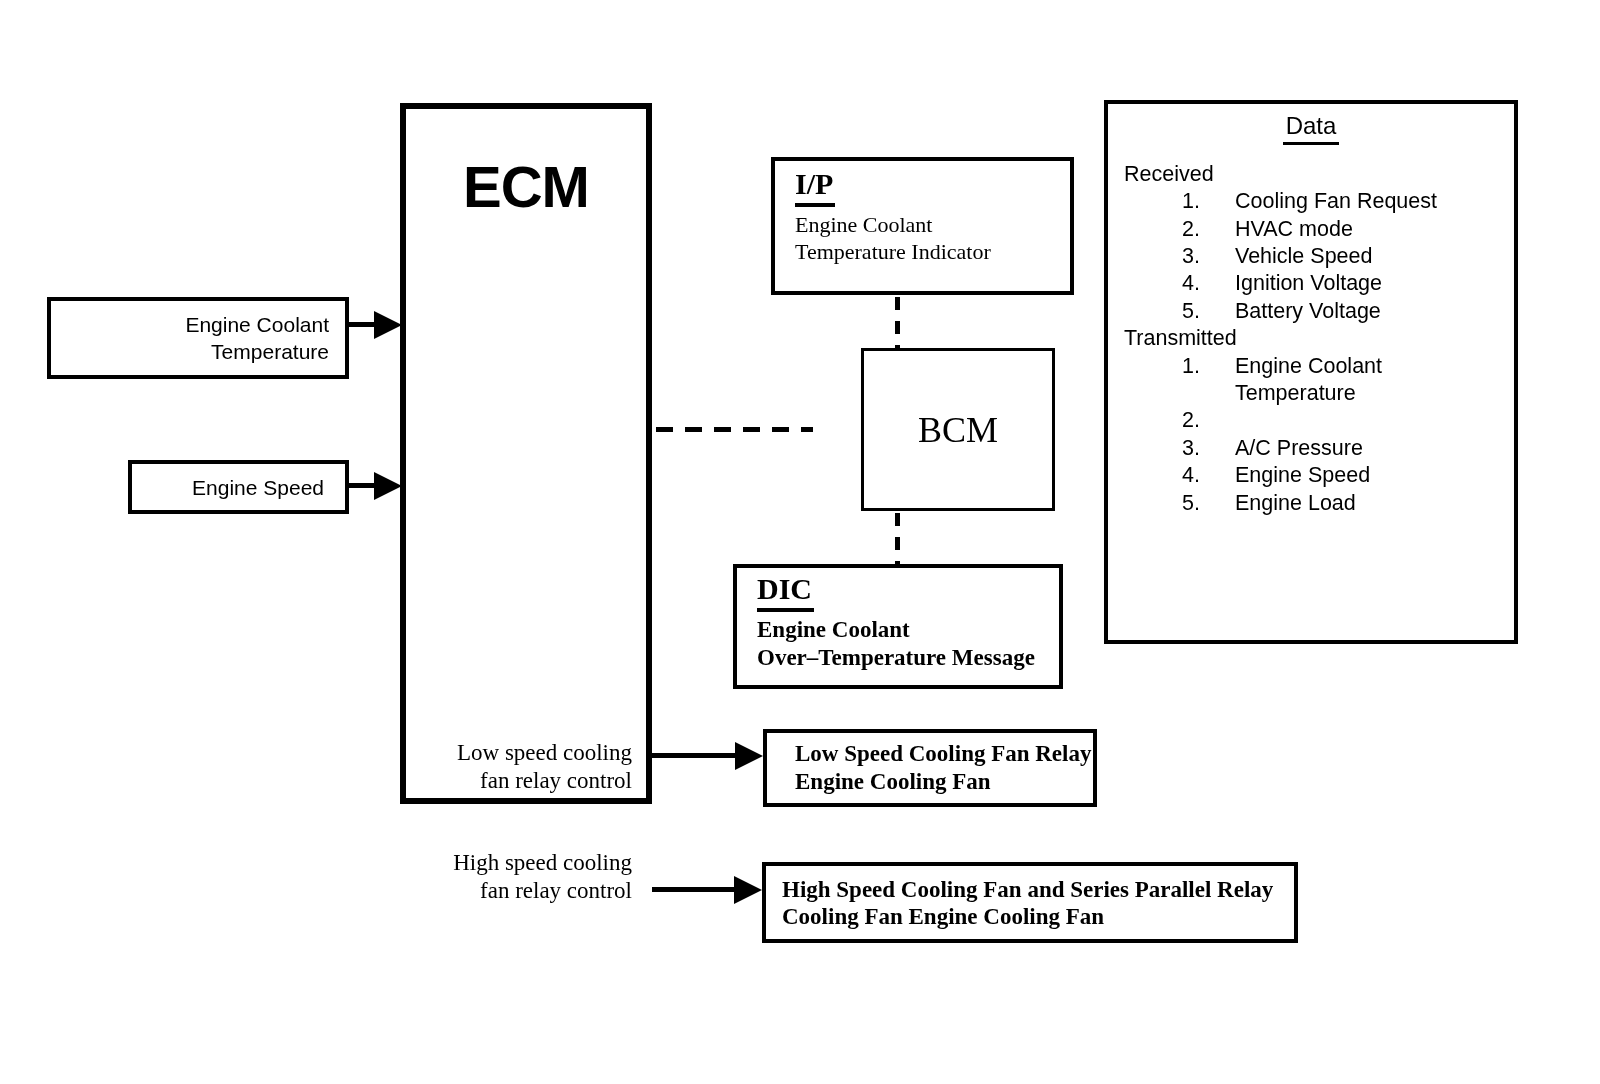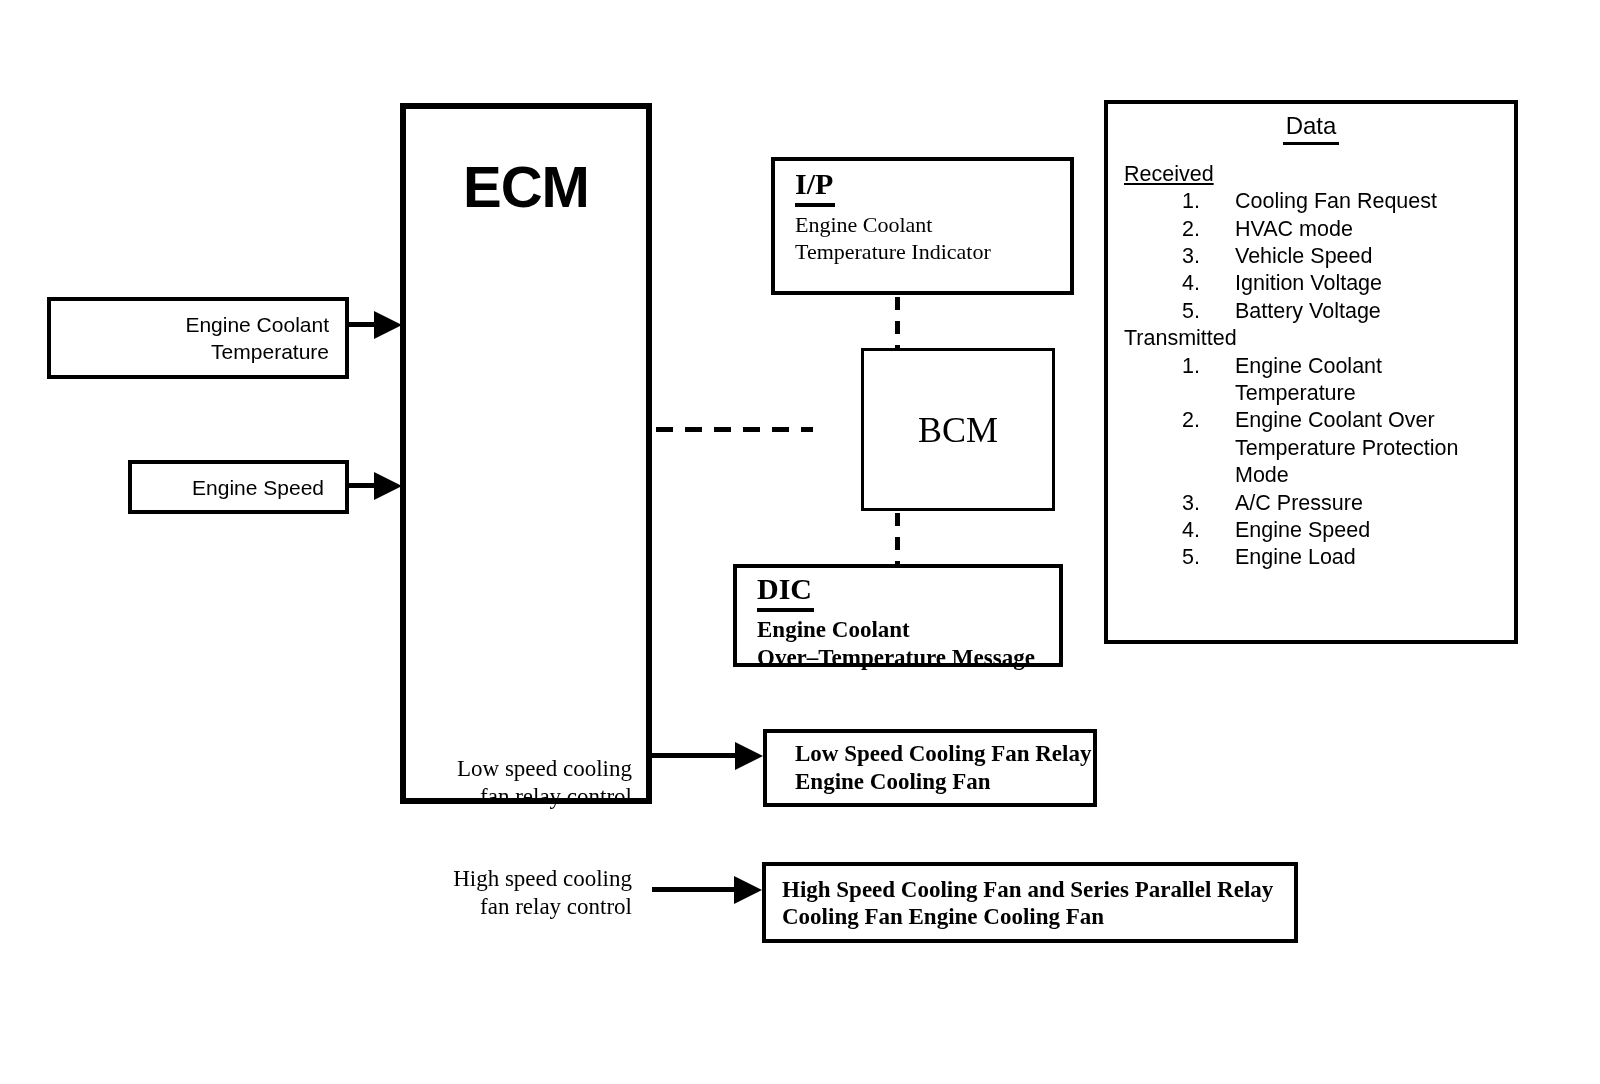--- a/index.html
+++ b/index.html
@@ -125,7 +125,7 @@
     line-height:1.2;
   }
   .data-heading{margin-left:16px;}
-  .data-heading.first{margin-top:16px;text-decoration:underline;}
+  .data-heading.first{margin-top:16px;}
   .data-item{display:flex;margin-left:74px;}
   .data-item .num{width:53px;flex-shrink:0;}
 </style>

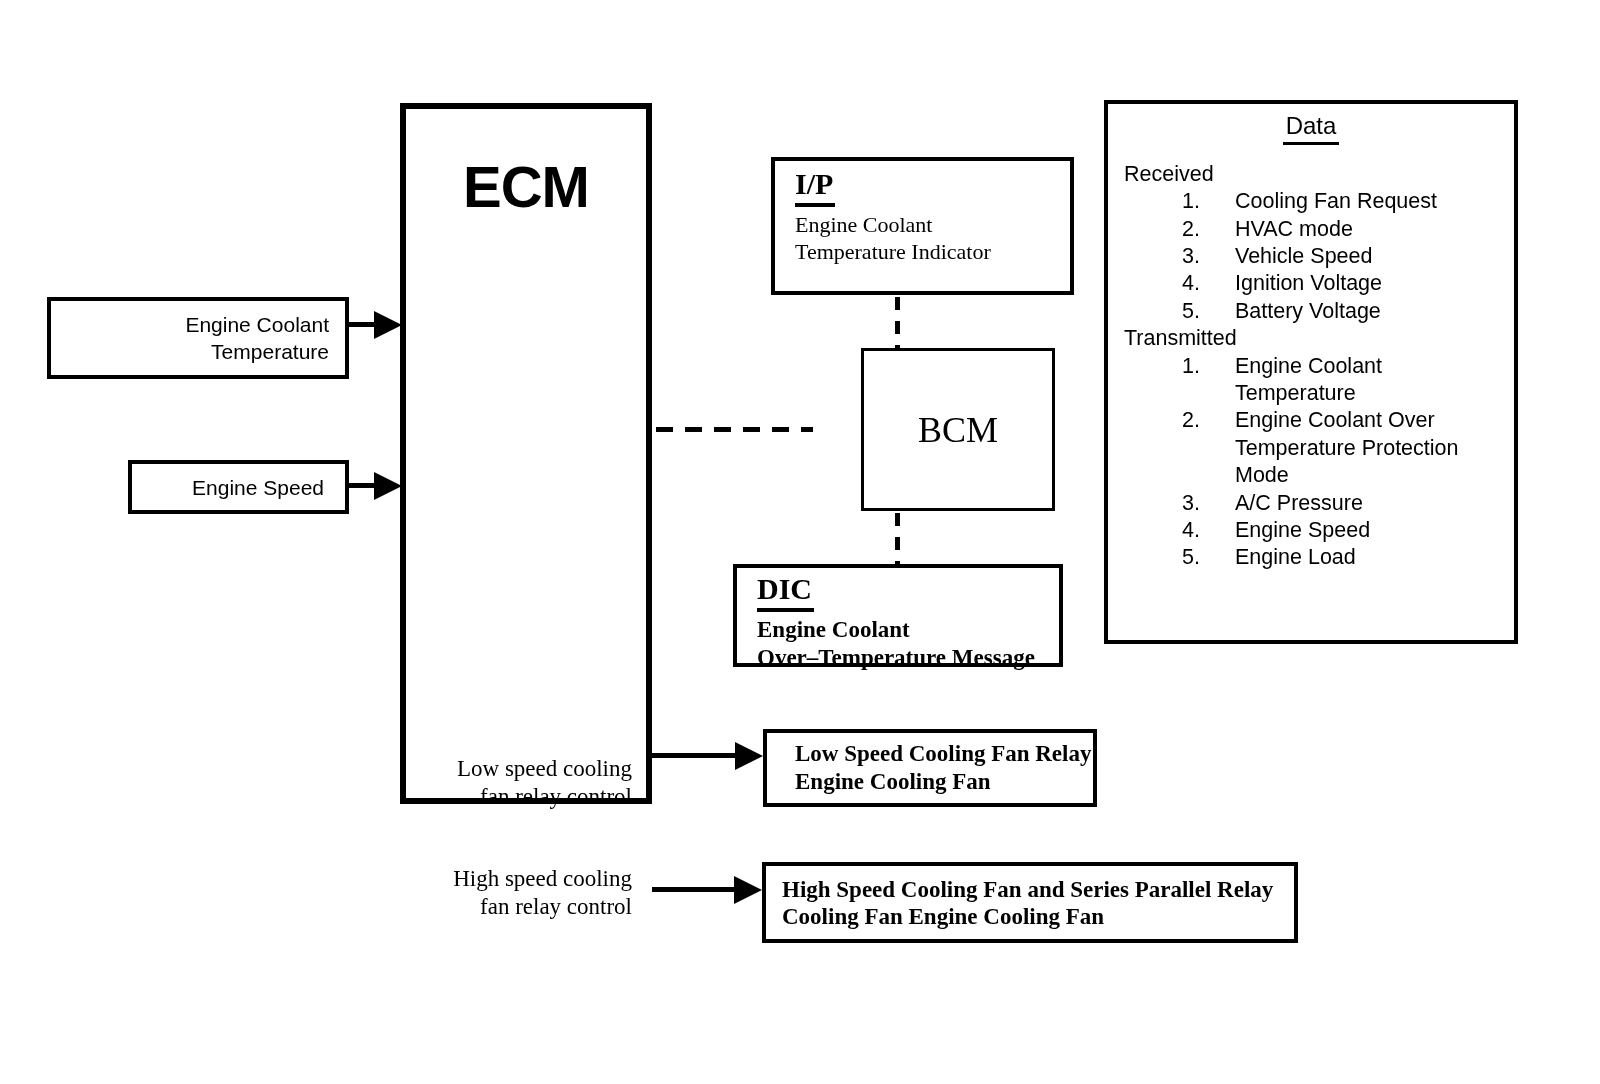--- a/index.html
+++ b/index.html
@@ -224,9 +224,6 @@
     </div>
     <div class="data-item">
       <span class="num">2.</span>
-      <span class="txt preline">Engine Coolant Over
-Temperature Protection
-Mode</span>
     </div>
     <div class="data-item">
       <span class="num">3.</span>

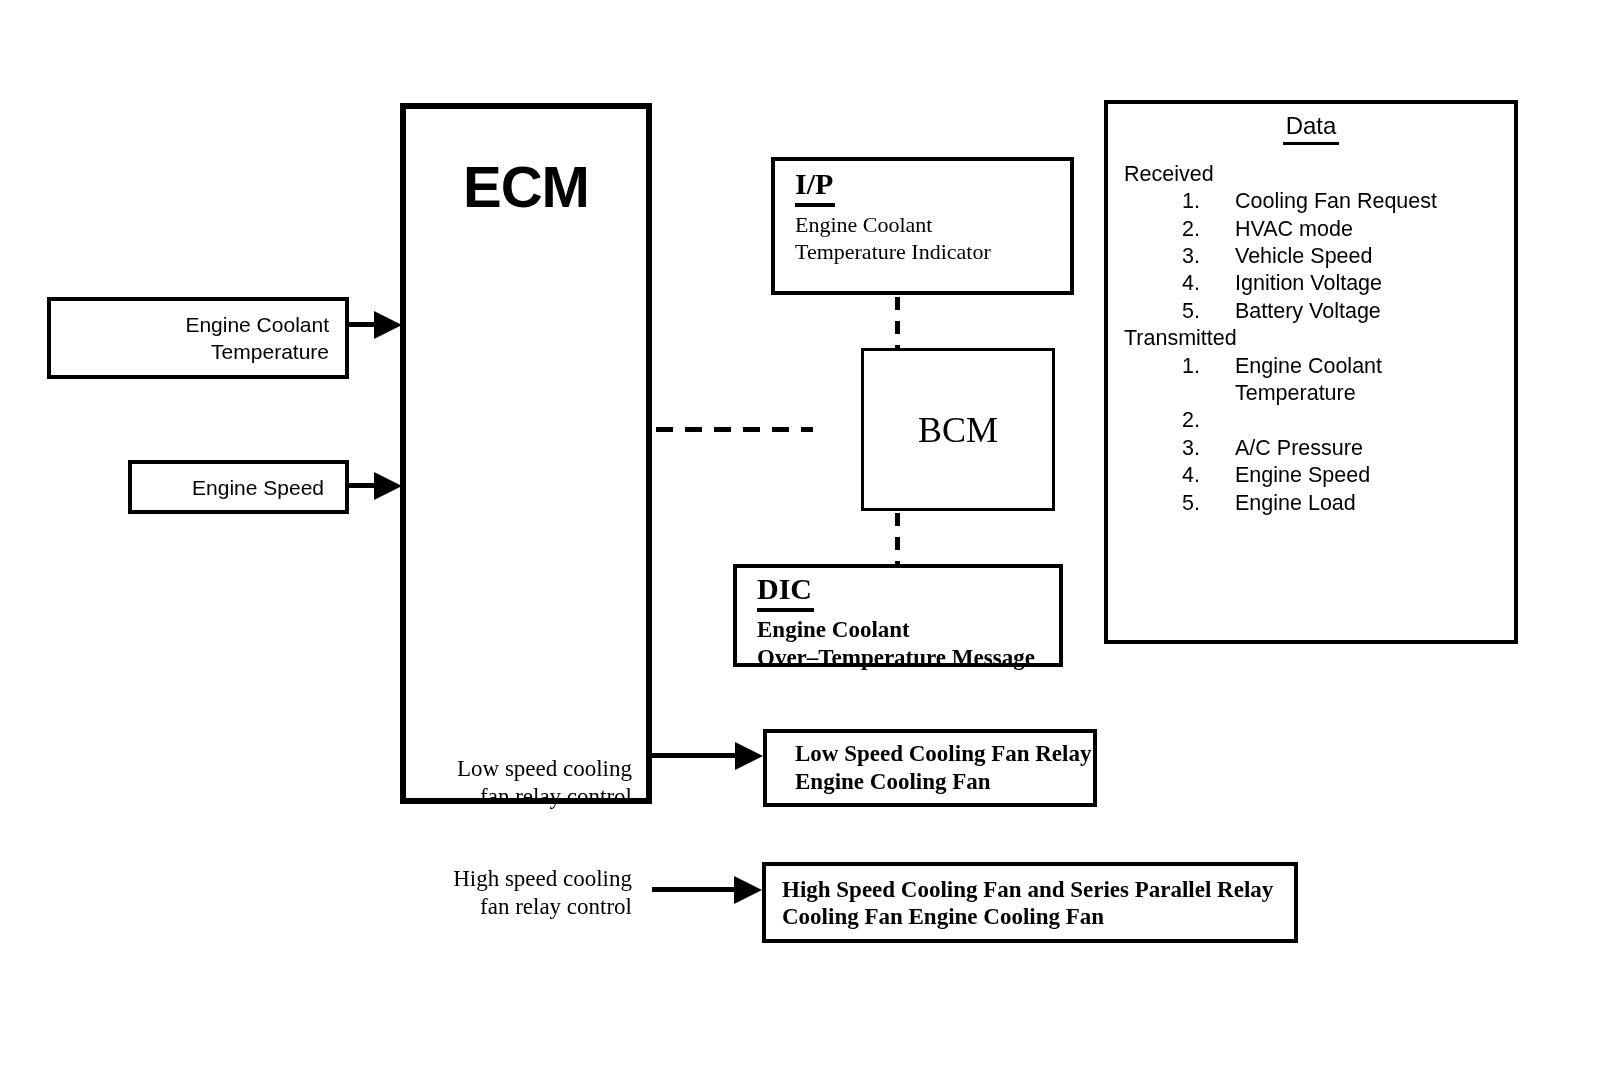--- a/index.html
+++ b/index.html
@@ -99,7 +99,7 @@
   .bcm-title{font-size:36px;}
 
   
-  .dic-box{left:733px;top:564px;width:330px;height:103px;padding:4px 8px 0 20px;}
+  .dic-box{left:733px;top:564px;width:330px;height:125px;padding:4px 8px 0 20px;}
   .dic-body{font-size:23px;line-height:28px;font-weight:bold;}
 
   

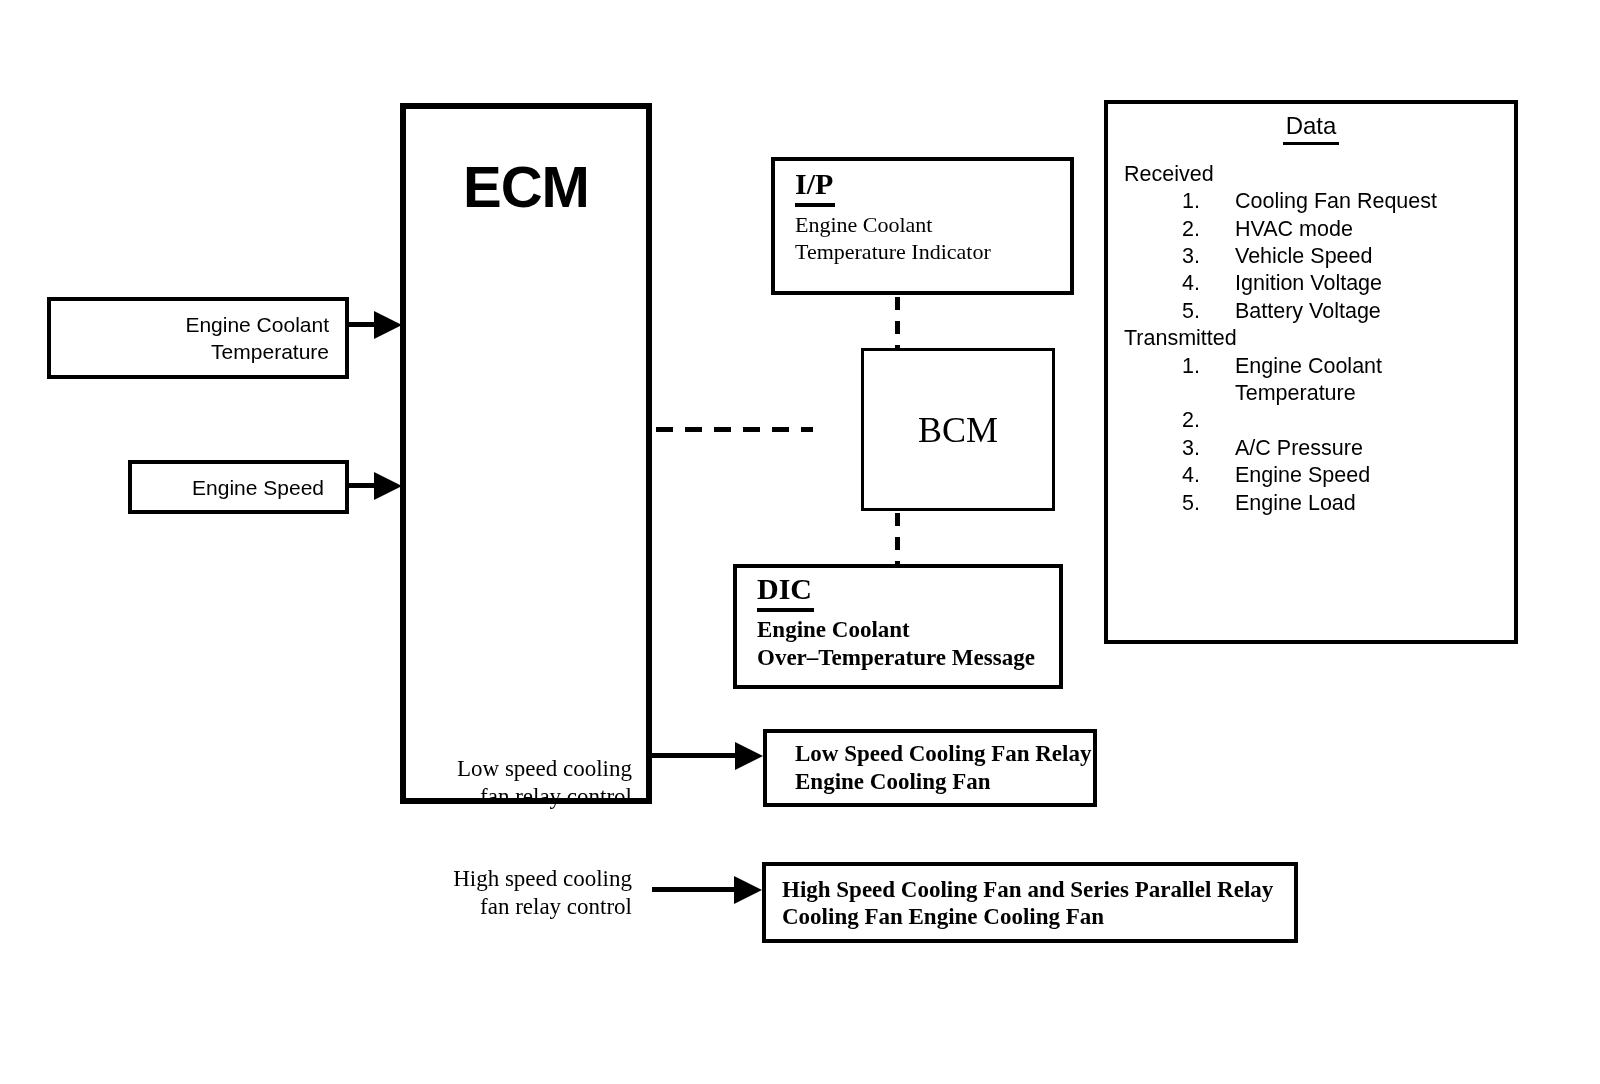--- a/index.html
+++ b/index.html
@@ -34,7 +34,7 @@
     position:absolute;
     left:410px;width:222px;
     text-align:right;
-    font-size:23px;line-height:27.5px;margin-top:16px;
+    font-size:23px;line-height:27.5px;
   }
   .ecm-label.low{top:739px;}
   .ecm-label.high{top:849px;}

